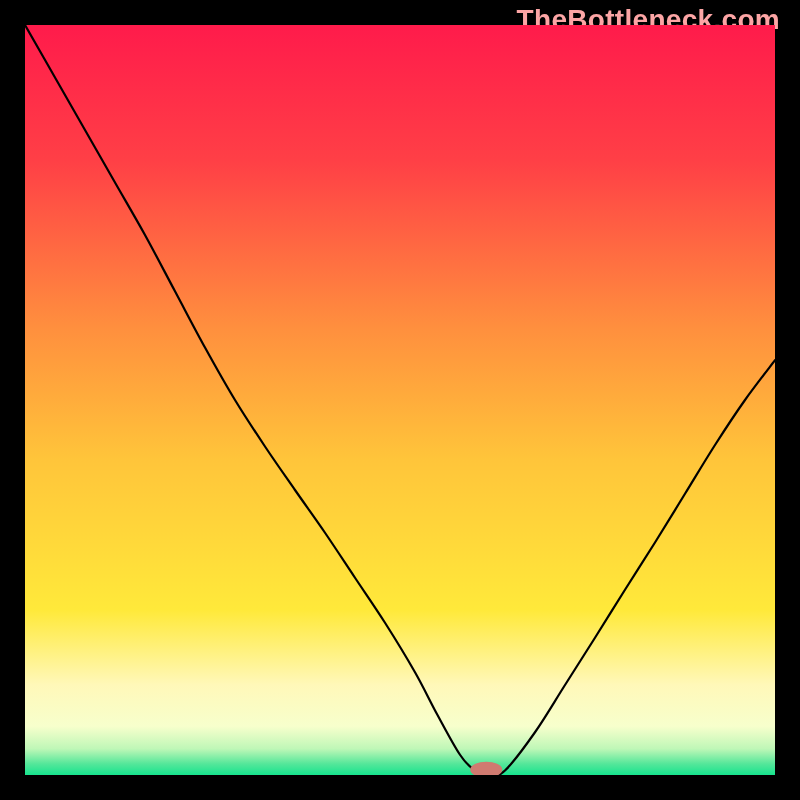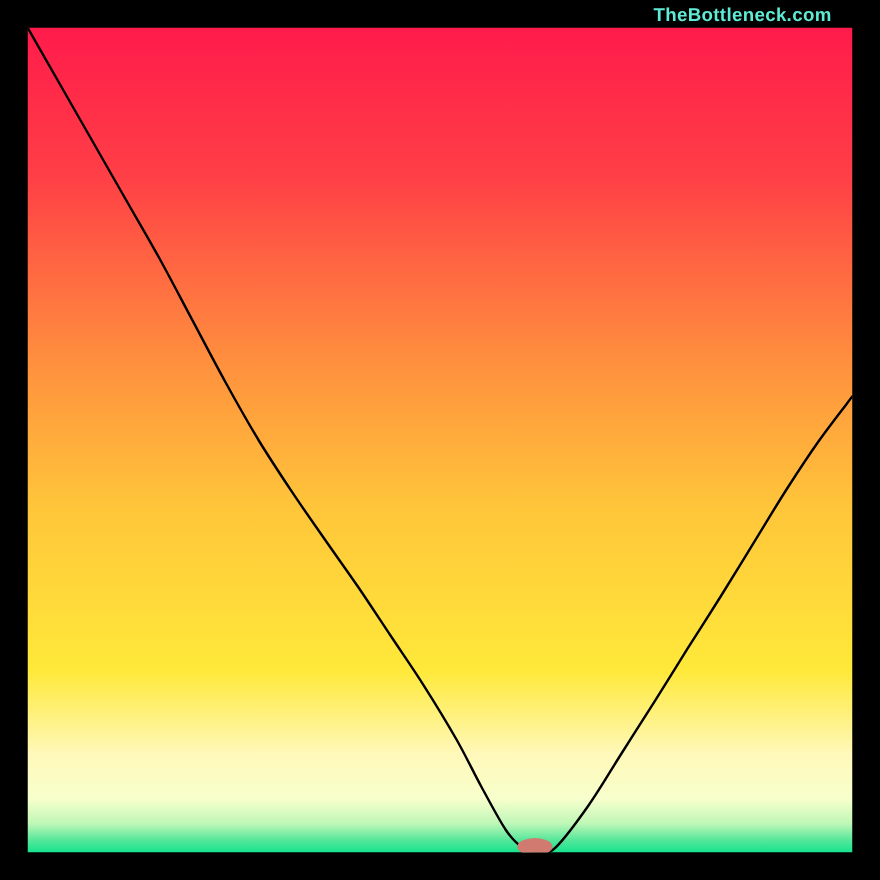--- a/index.html
+++ b/index.html
@@ -27,9 +27,9 @@
   .watermark {
     position: absolute;
     top: 4px;
-    right: 44px;
-    color: #5eead4;
-    font-size: 17px;
+    right: 20px;
+    color: #fca5a5;
+    font-size: 28px;
     font-weight: 600;
     letter-spacing: 0.3px;
     user-select: none;

